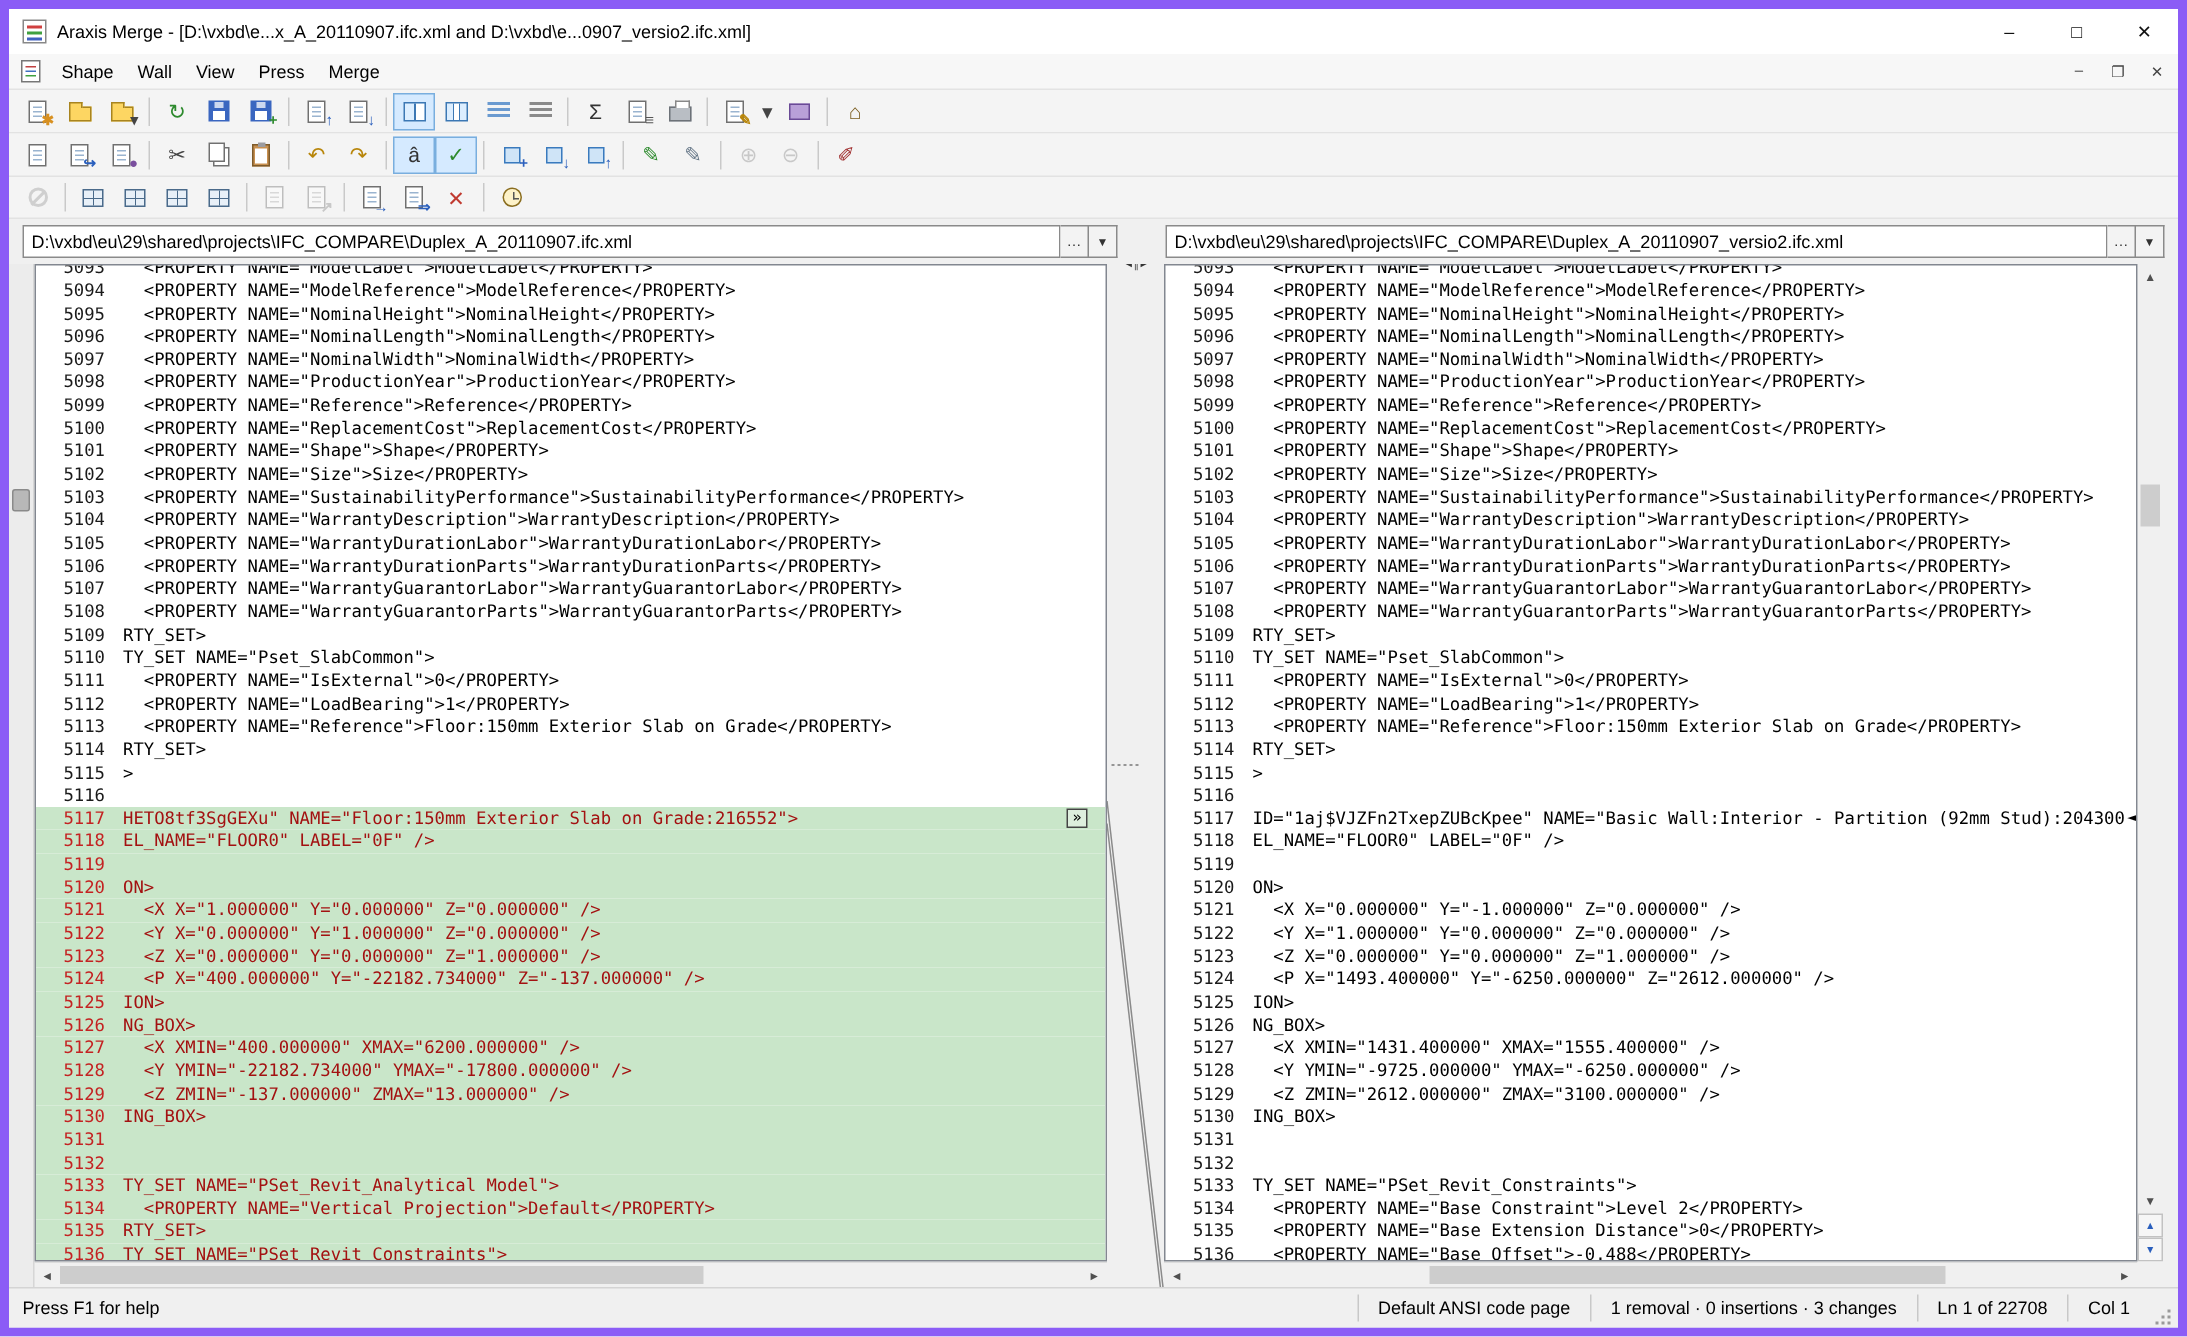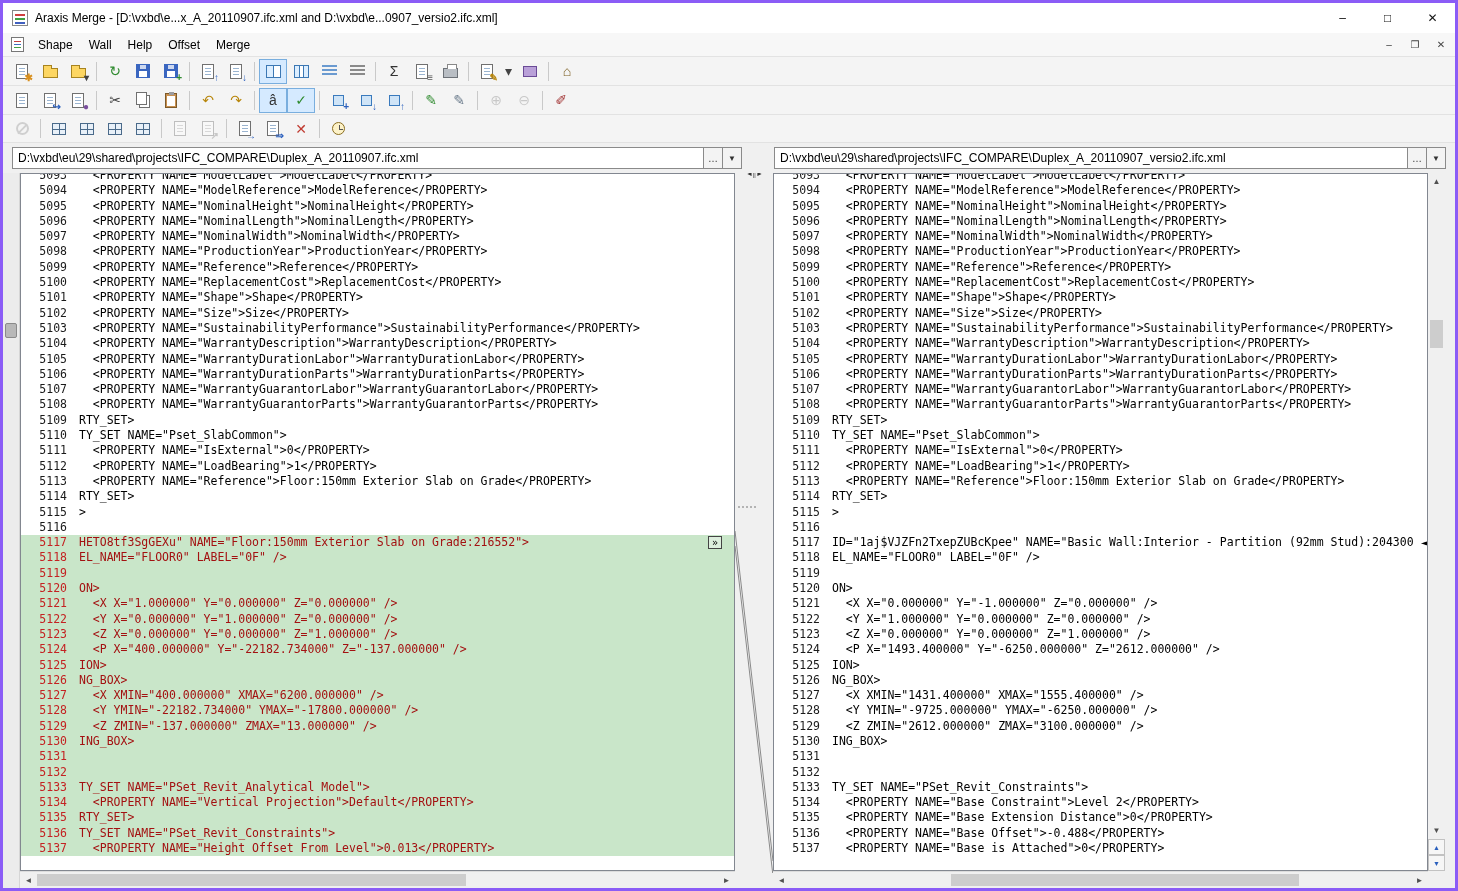--- a/index.html
+++ b/index.html
@@ -5,7 +5,7 @@
   * { margin:0; padding:0; box-sizing:border-box; }
   html,body { width:1458px; height:891px; overflow:hidden; }
   body { font-family:"Liberation Sans",sans-serif; font-size:12px; color:#000; background:#f0f0f0; }
-  .window { width:1458px; height:891px; display:flex; flex-direction:column; border:3px solid #8b5cf6; background:#f0f0f0; }
+  .window { width:1458px; height:891px; display:flex; flex-direction:column; border:6px solid #8b5cf6; background:#f0f0f0; }
   .spacer { flex:1; }
 
   

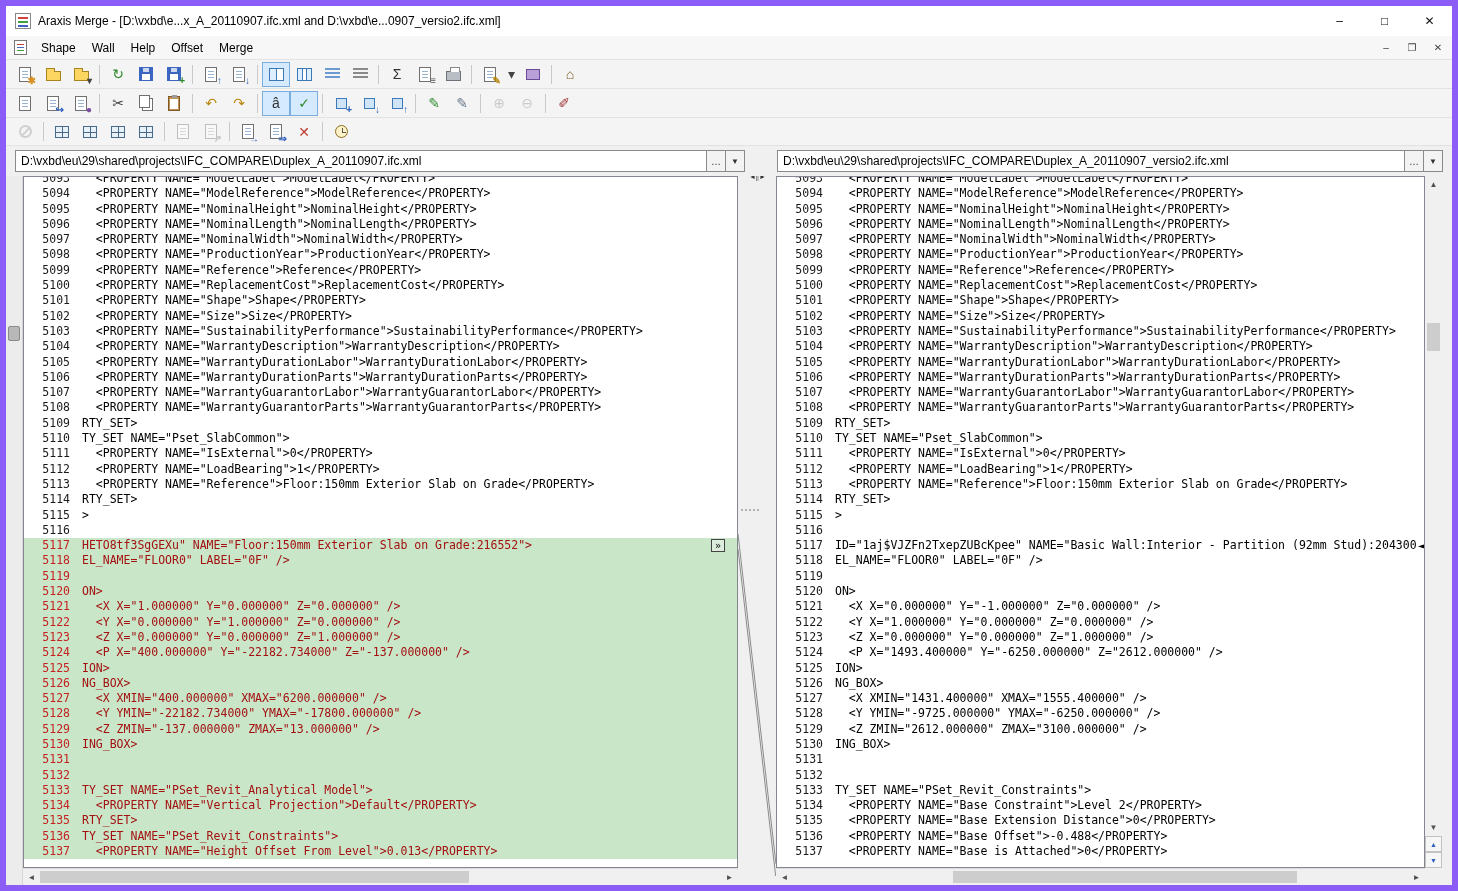--- a/index.html
+++ b/index.html
@@ -133,7 +133,7 @@
     <nav id="menu-items">
         <span class="menu-item">Shape</span>
         <span class="menu-item">Wall</span>
-        <span class="menu-item">Help</span>
+        <span class="menu-item">View</span>
         <span class="menu-item">Offset</span>
         <span class="menu-item">Merge</span>
       </nav>

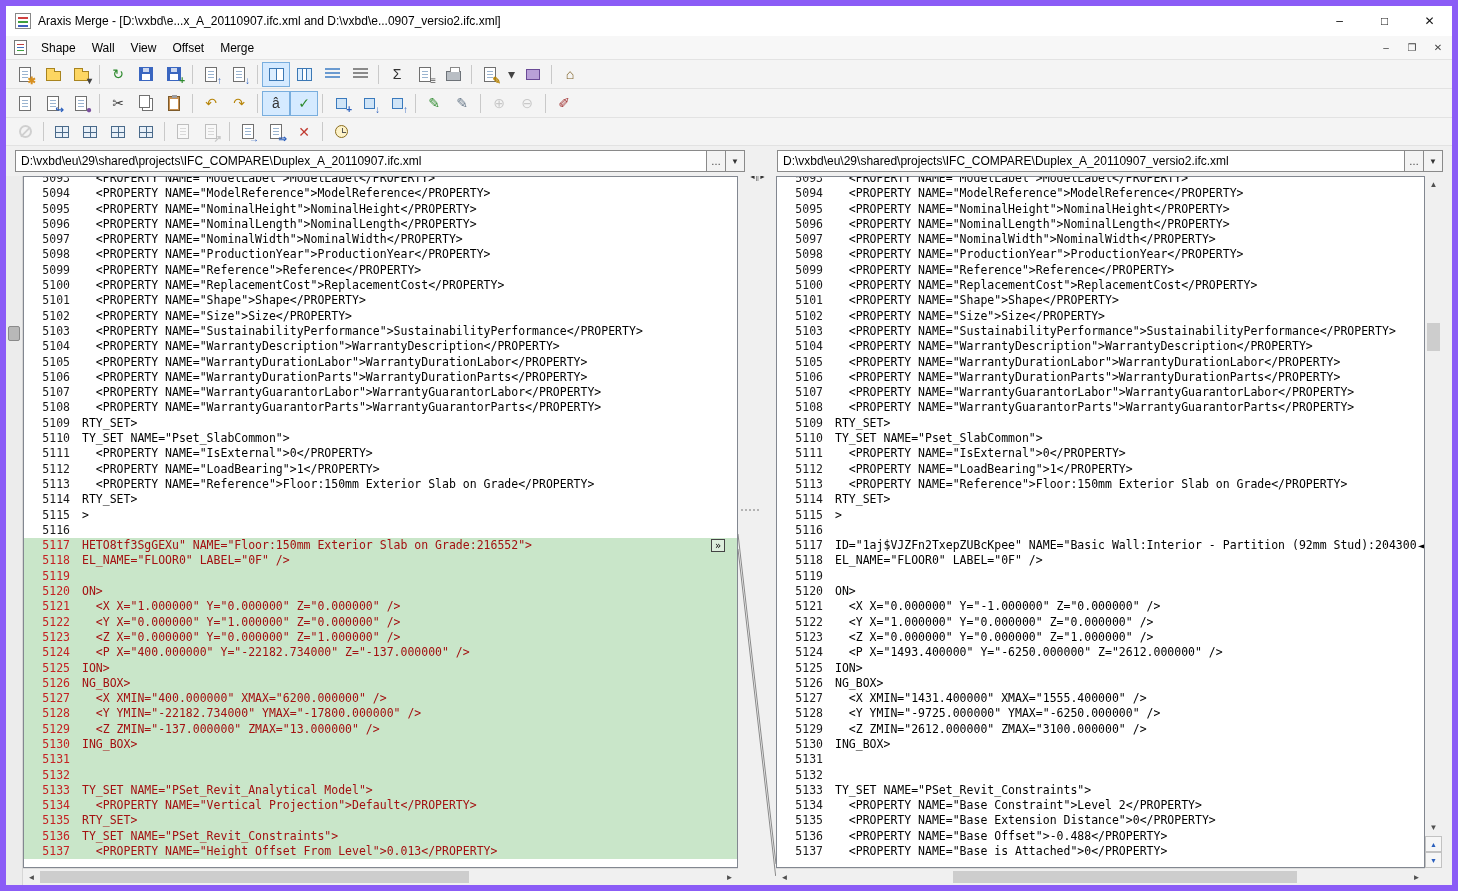--- a/index.html
+++ b/index.html
@@ -134,7 +134,7 @@
         <span class="menu-item">Shape</span>
         <span class="menu-item">Wall</span>
         <span class="menu-item">View</span>
-        <span class="menu-item">Offset</span>
+        <span class="menu-item">Press</span>
         <span class="menu-item">Merge</span>
       </nav>
     <span class="spacer"></span>

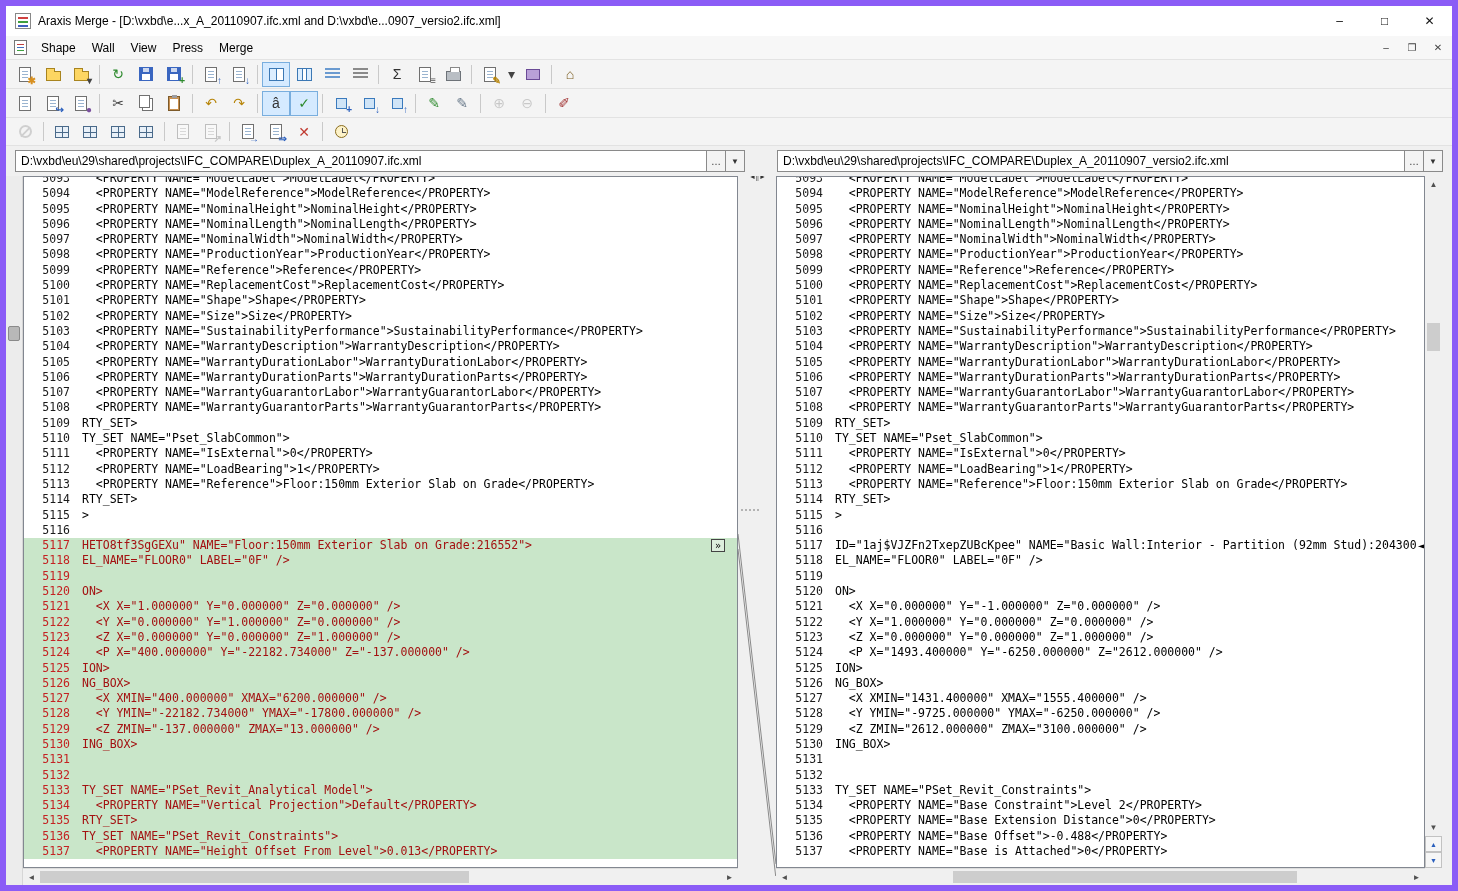--- a/index.html
+++ b/index.html
@@ -580,6 +580,15 @@
     <div class="right-strip"></div>
   </div>
 
+  <div class="statusbar">
+    <span class="st-help">Press F1 for help</span>
+    <span class="spacer"></span>
+    <span class="st-cell">Default ANSI code page</span>
+    <span class="st-cell">1 removal · 0 insertions · 3 changes</span>
+    <span class="st-cell">Ln 1 of 22708</span>
+    <span class="st-cell">Col 1</span>
+    <span class="grip"></span>
+  </div>
 
 </div>
 

